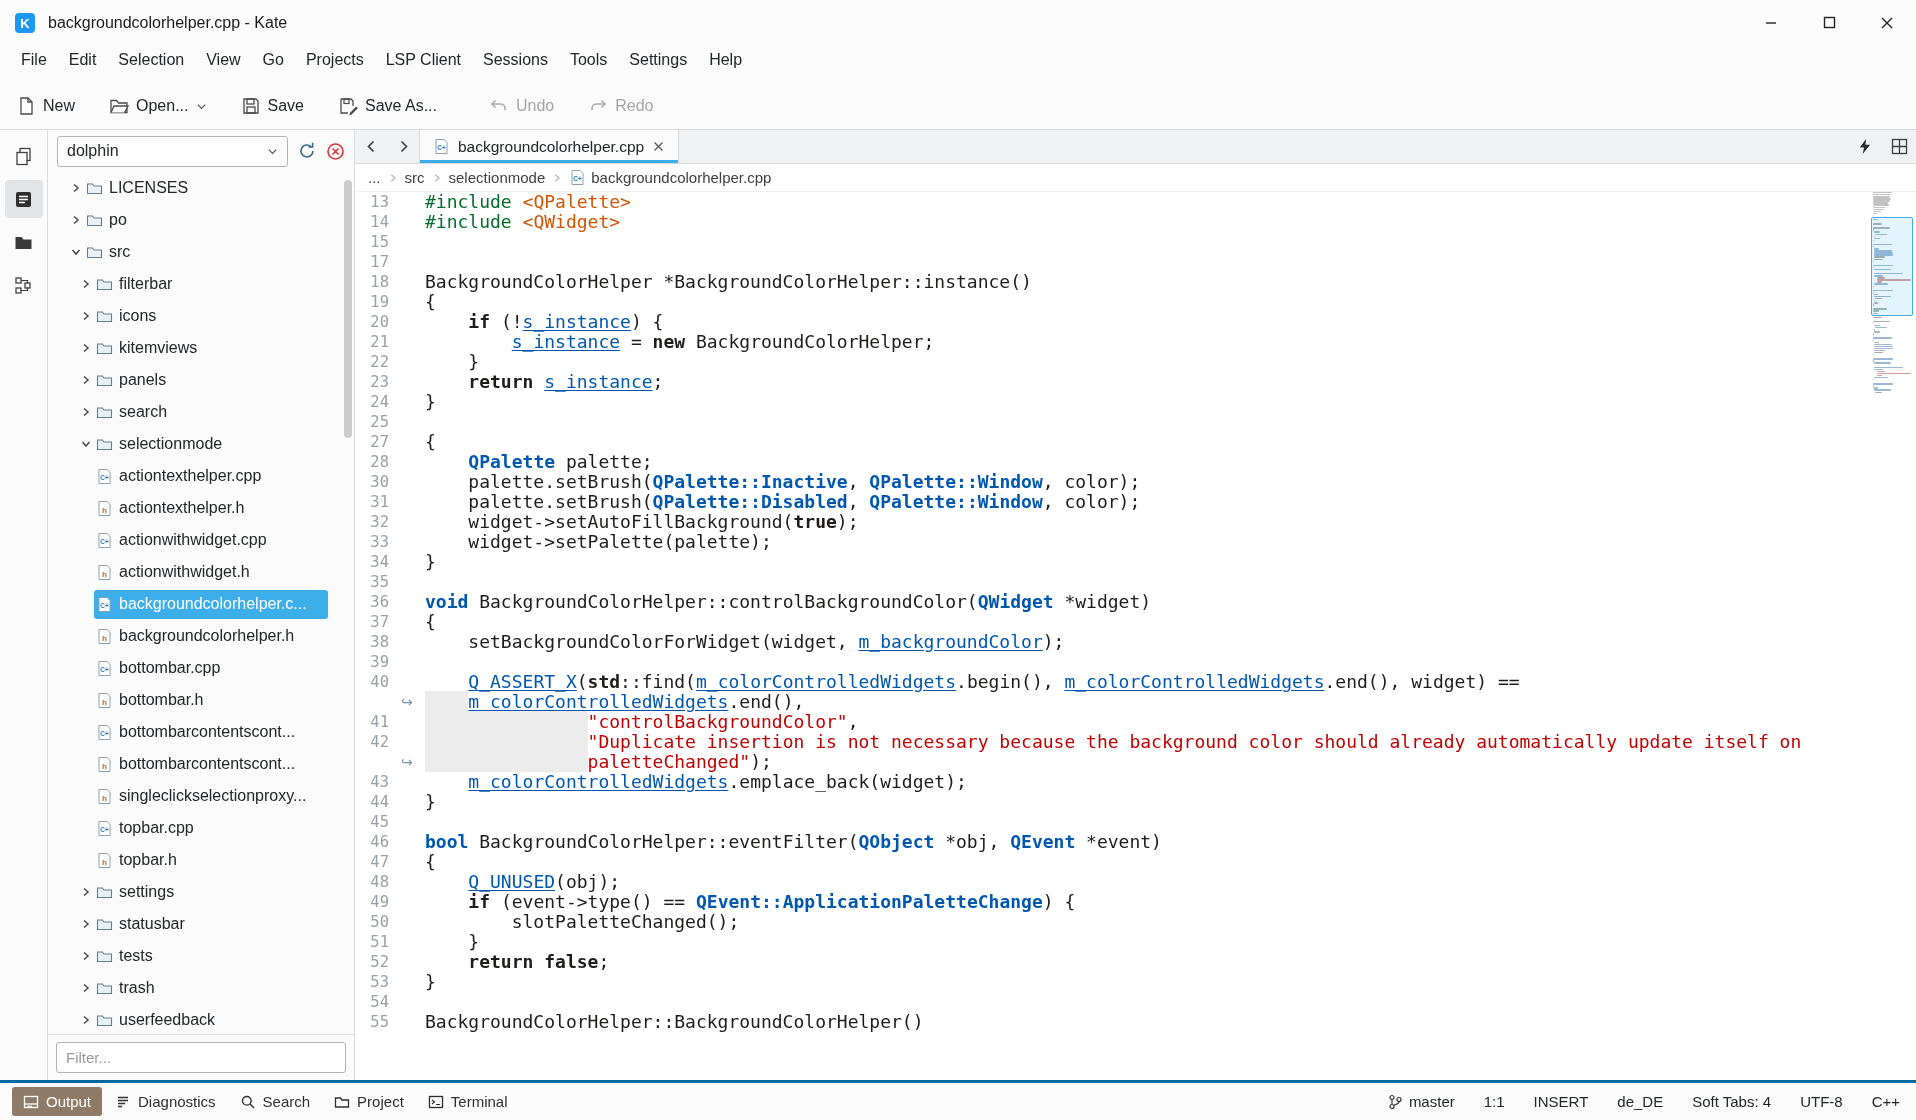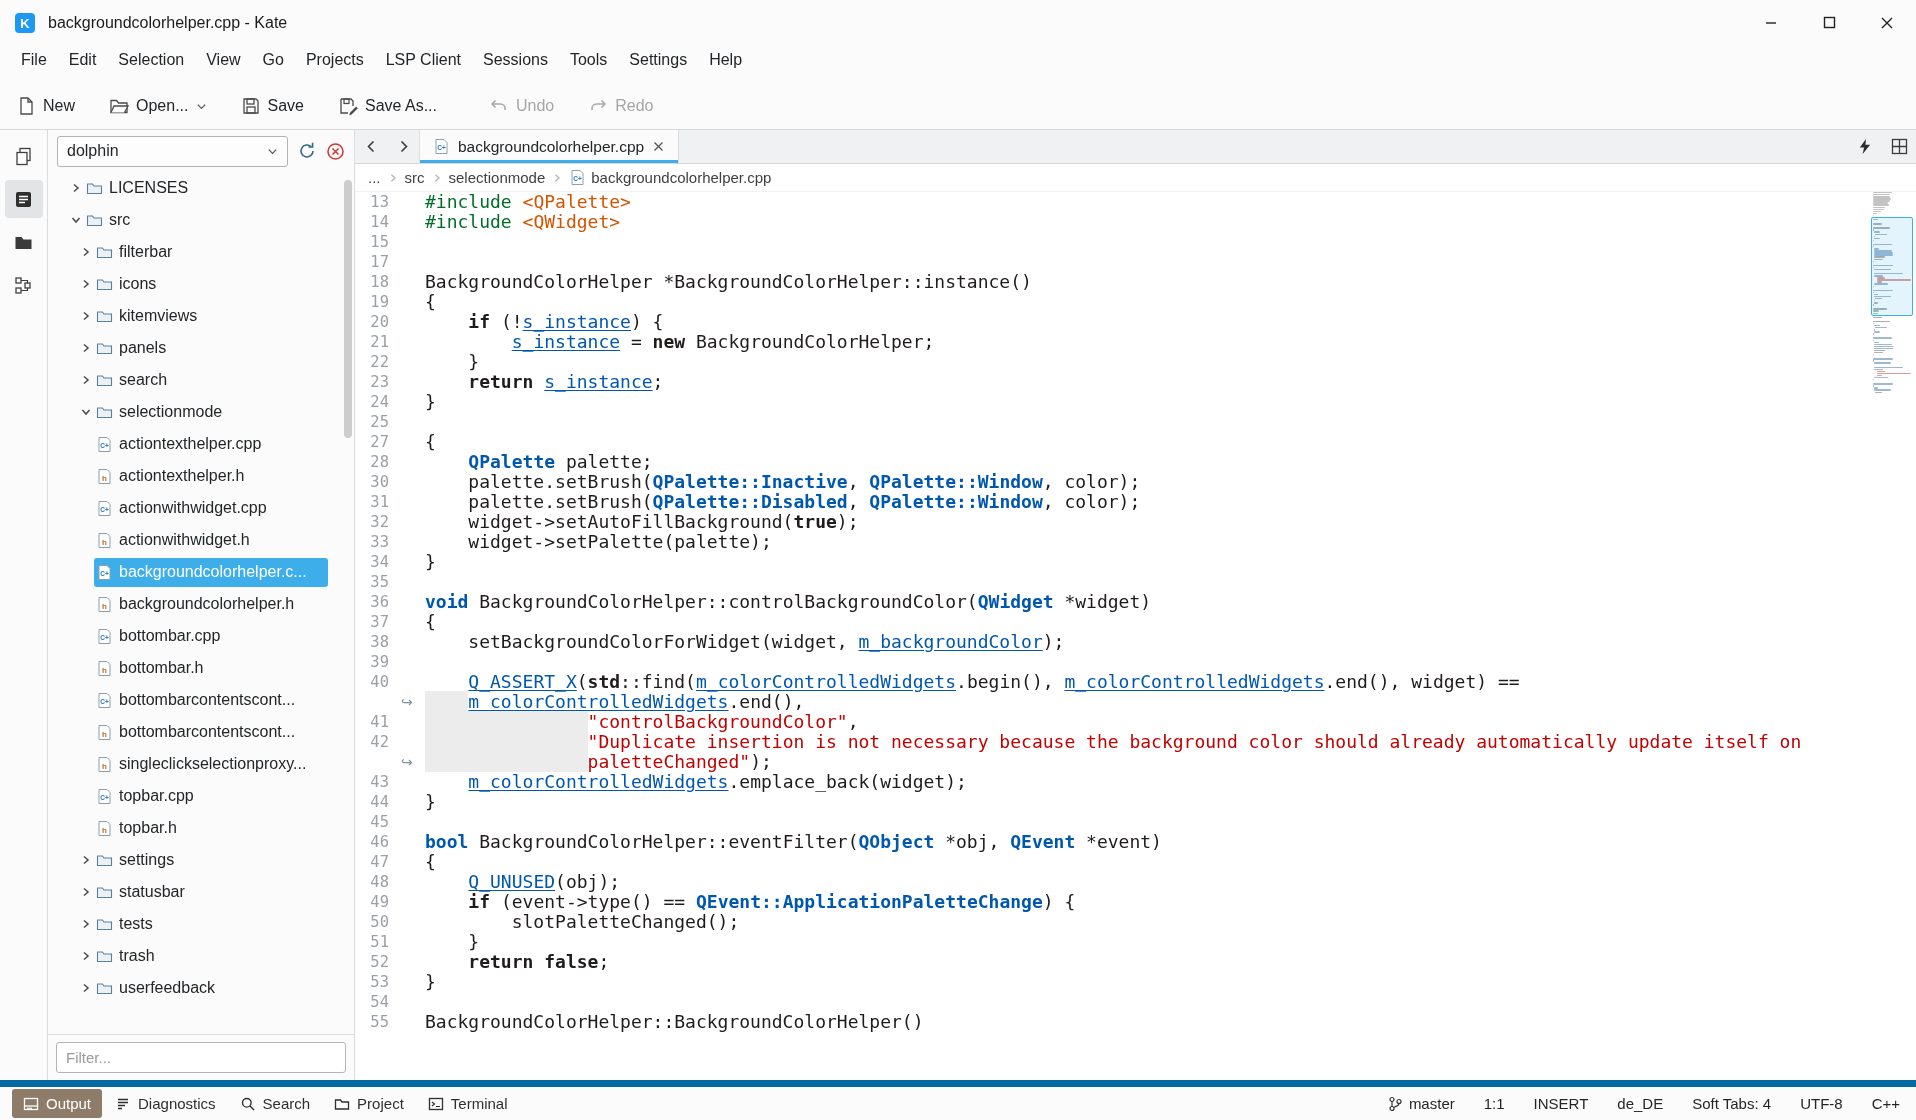--- a/index.html
+++ b/index.html
@@ -273,6 +273,21 @@
                 </svg>
               </span>
               <span class="tree-label">LICENSES</span>
+            </span>
+          </div>
+          <div class="tree-row" style="padding-left:20px">
+            <span class="tree-arrow icon">
+              <svg width="12" height="12" viewBox="0 0 12 12">
+                <path d="M4 2.5l4 3.5-4 3.5" fill="none" stroke="#4a4a4a" stroke-width="1.5"></path>
+              </svg>
+            </span>
+            <span class="tree-inner">
+              <span class="icon">
+                <svg width="17" height="17" viewBox="0 0 17 17">
+                  <path d="M1.5 4h5l1.5 2h7.5v7.5h-14z" fill="#e9f0f6" stroke="#5f7f96" stroke-width="1.1"></path>
+                </svg>
+              </span>
+              <span class="tree-label">po</span>
             </span>
           </div>
           <div class="tree-row" style="padding-left:20px">

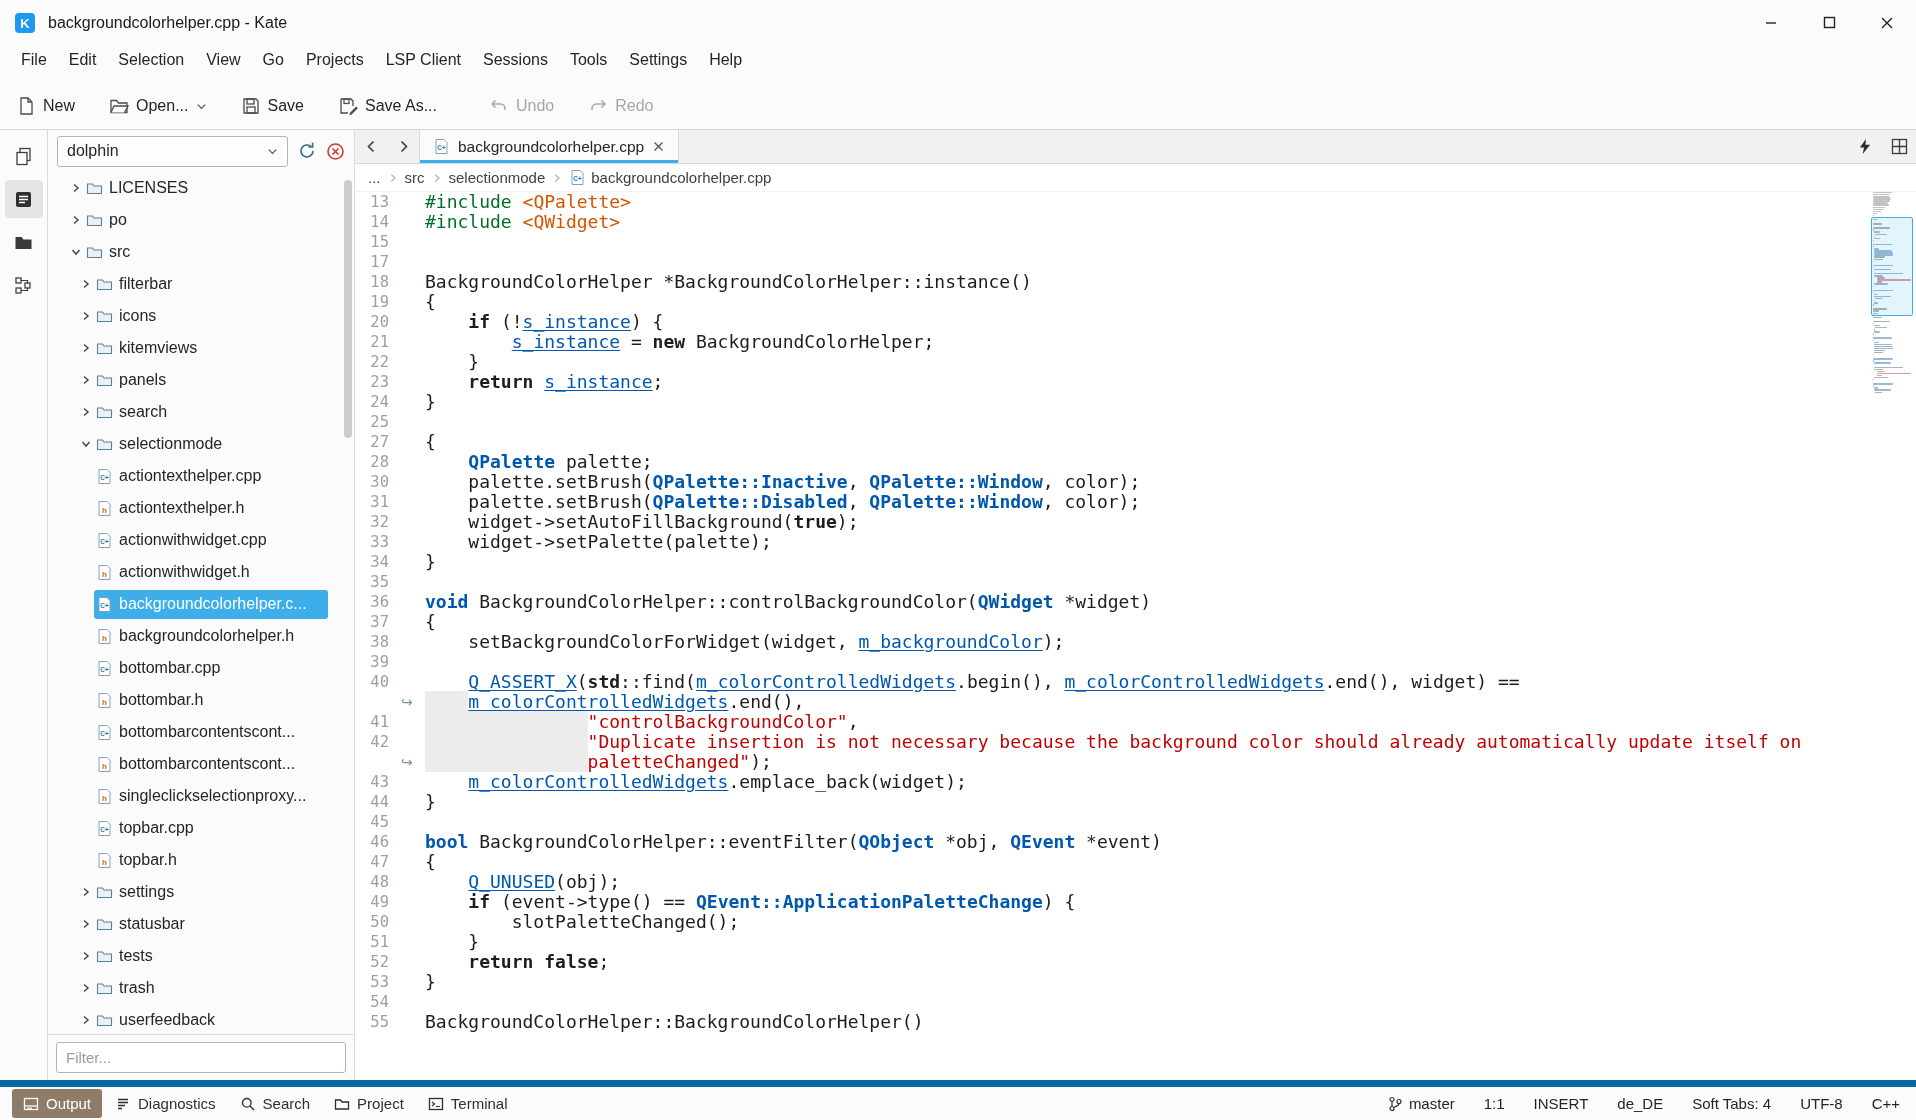--- a/index.html
+++ b/index.html
@@ -80,7 +80,7 @@
 .minimap-viewport{position:absolute;left:0;right:0;top:25px;height:99px;background:rgba(61,174,233,.14);border:1px solid #3daee9;border-radius:2px}
 
 
-.statusbar{height:40px;flex:none;display:flex;align-items:center;padding:0 12px;background:#fbfbfb;border-top:7px solid #0369a1;font-size:15px}
+.statusbar{height:40px;flex:none;display:flex;align-items:center;padding:0 12px;background:#fbfbfb;border-top:3px solid #0369a1;font-size:15px}
 .sb-left{display:flex;align-items:center;gap:2px}
 .sb-btn{display:flex;align-items:center;gap:7px;padding:6px 11px;border-radius:3px;color:#2f2f2f}
 .sb-btn.active{background:#8e7b68;color:#fff}

